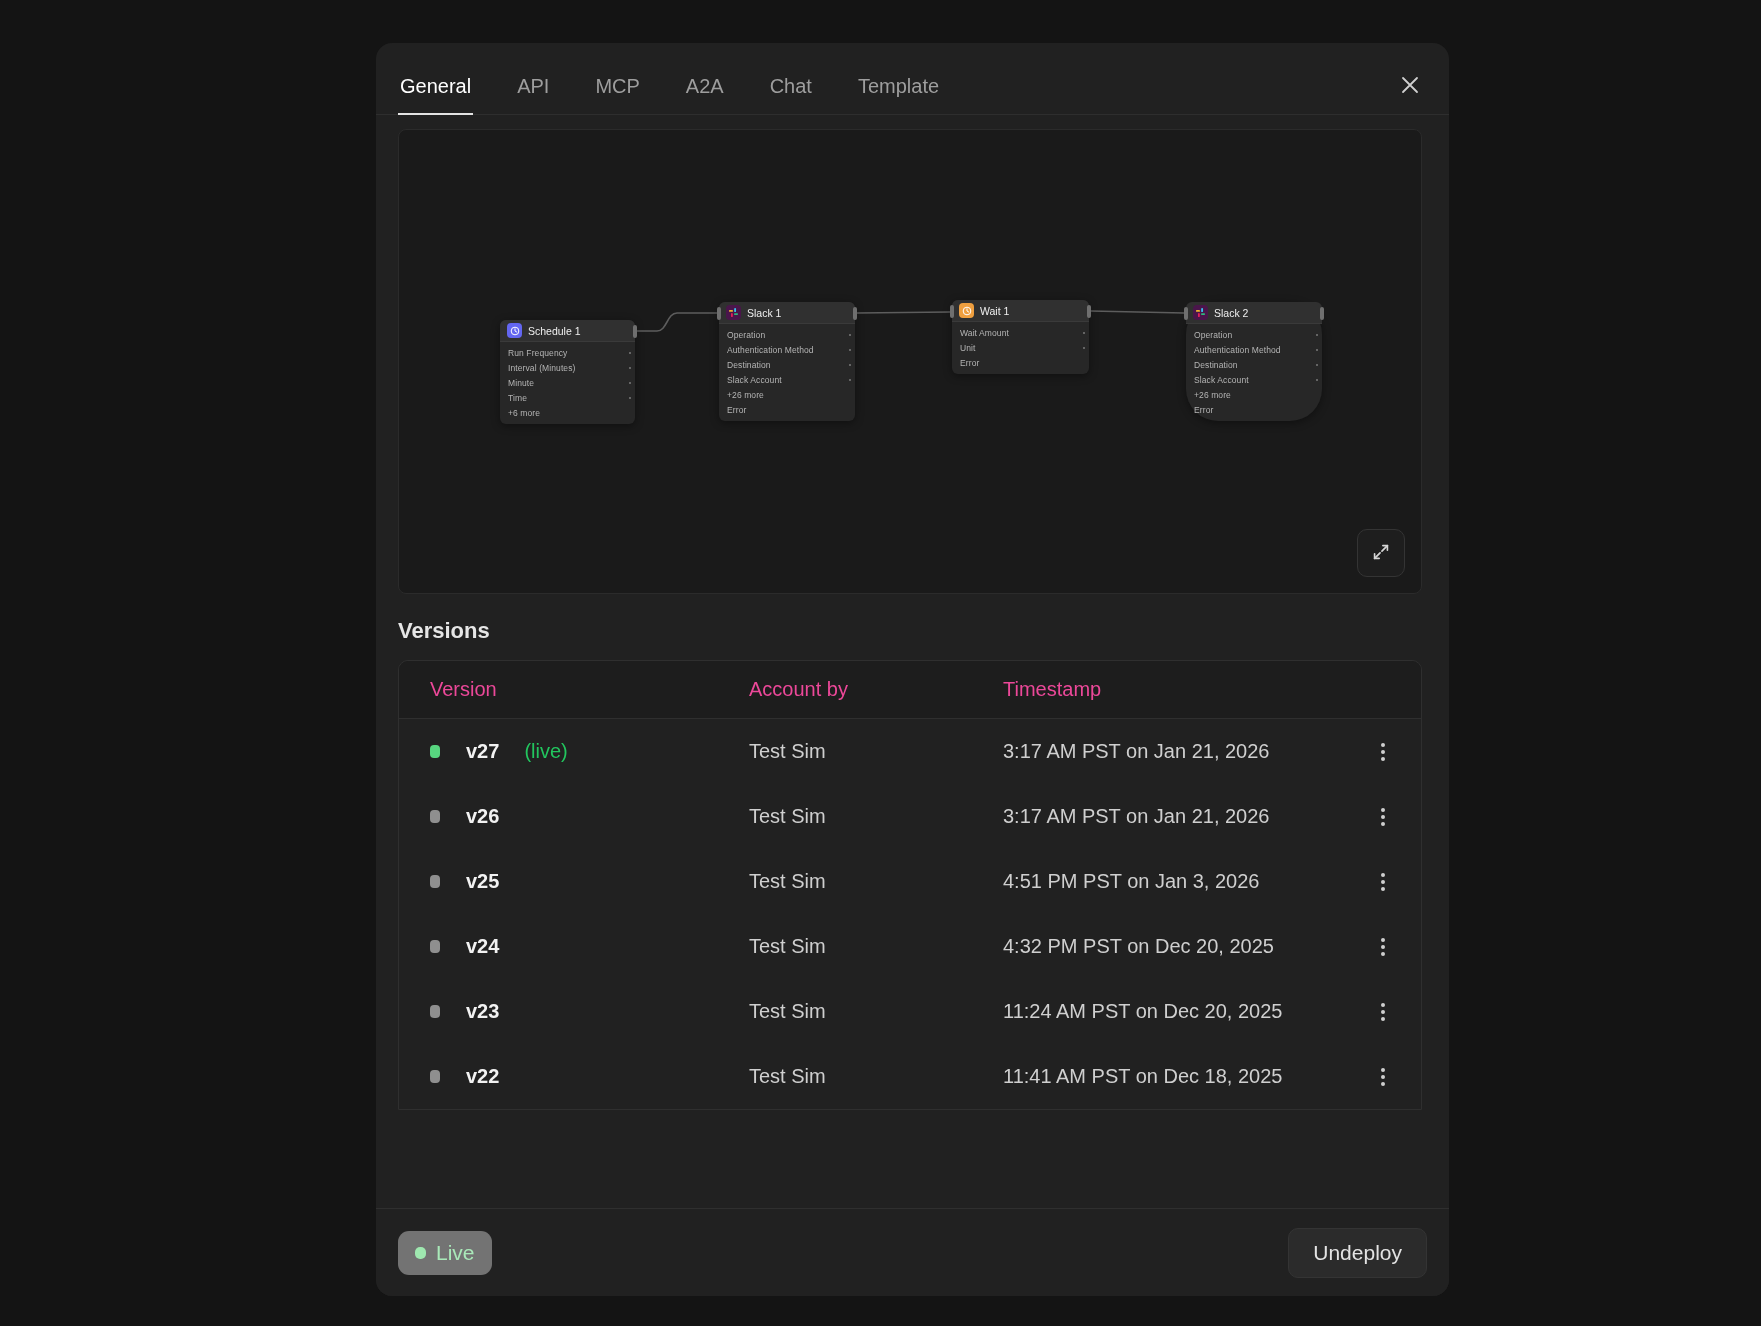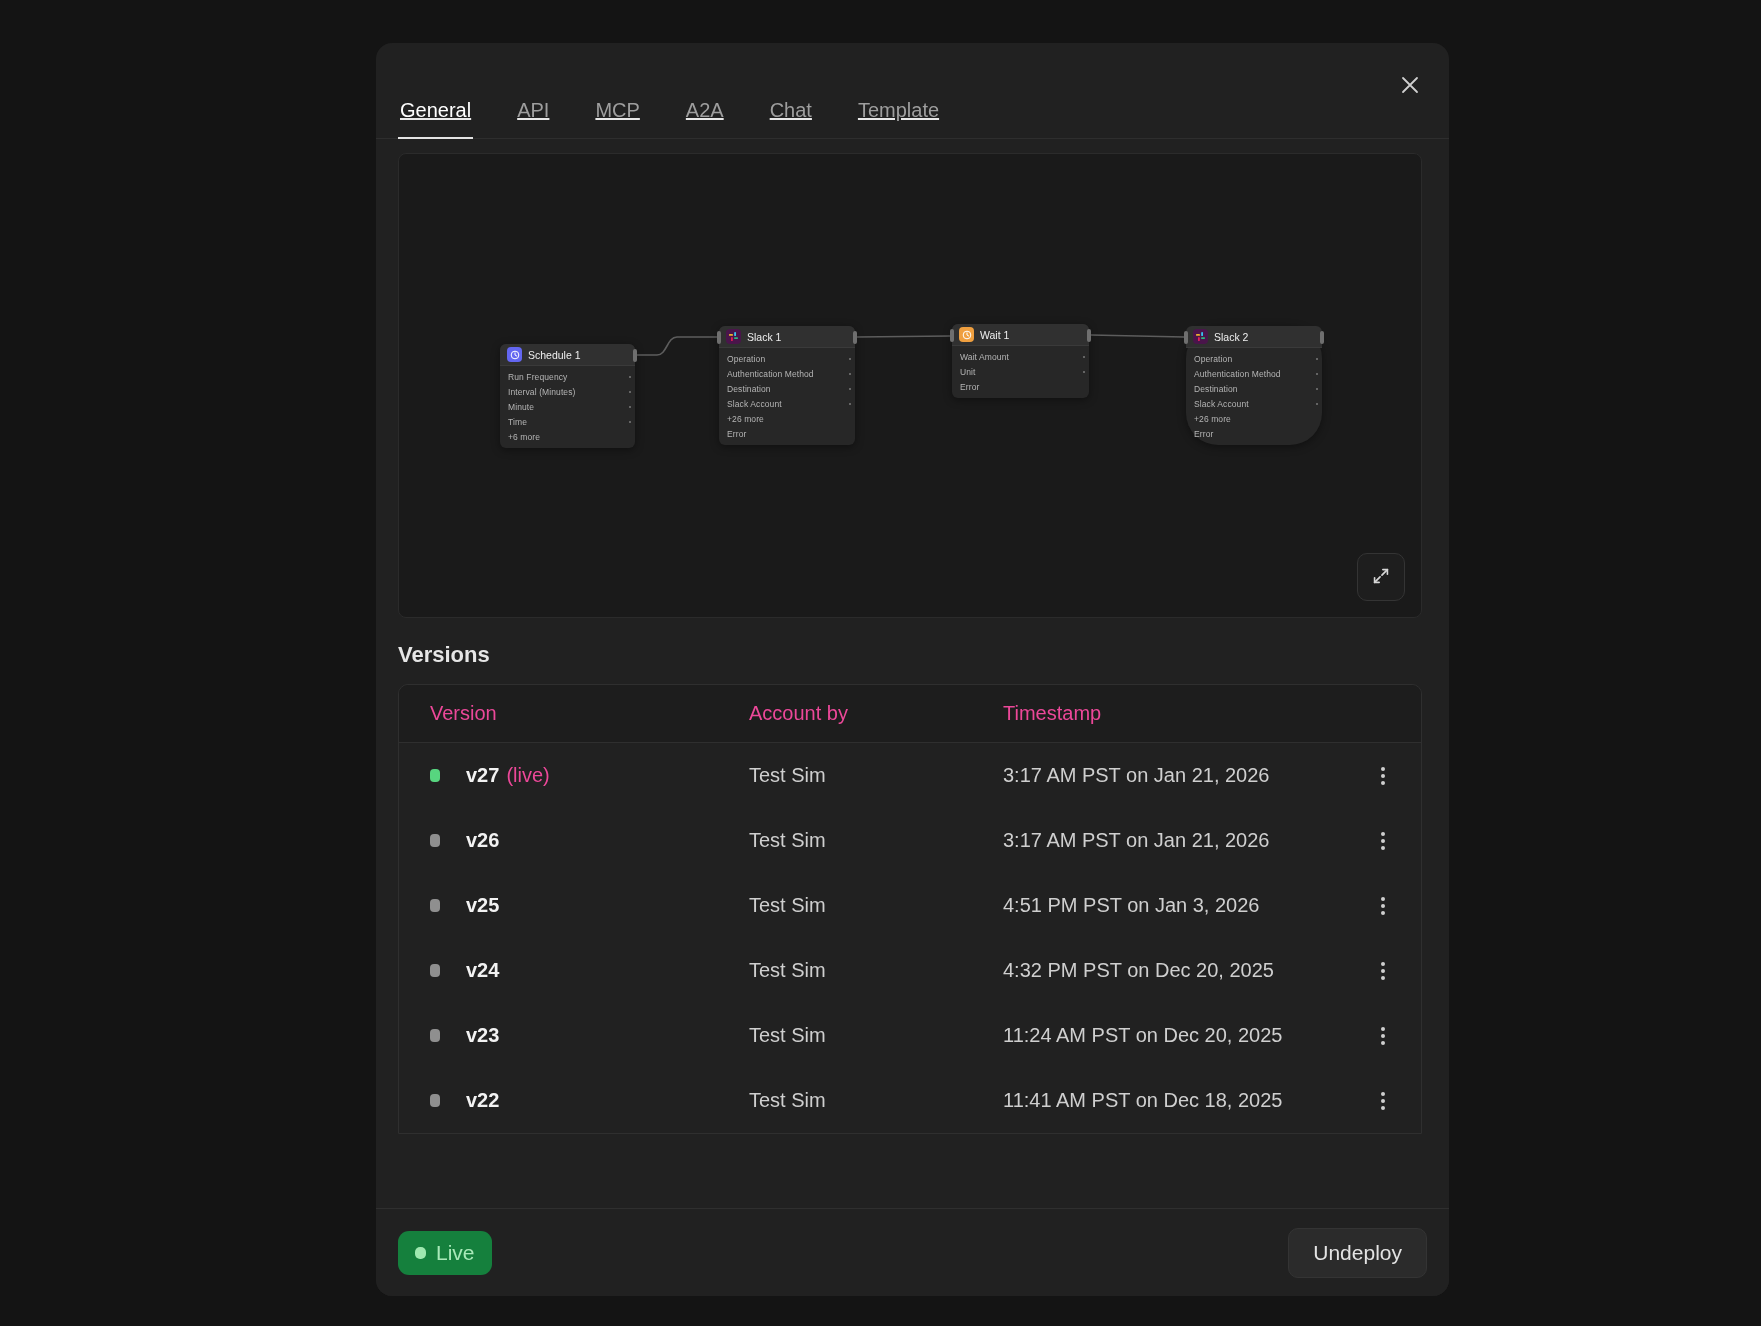--- a/index.html
+++ b/index.html
@@ -23,7 +23,7 @@
     position:absolute; right:22px; top:26px; width:34px; height:34px;
     background:none; border:none; cursor:pointer; display:flex; align-items:center; justify-content:center;
   }
-  .tabs { display:flex; gap:42px; margin-top:32px;text-decoration:underline; }
+  .tabs { display:flex; gap:42px; margin-top:8px; }
   .tab {
     background:none; border:none; cursor:pointer;
     font-size:20px; color:#9e9e9e; padding:0 2px 15px 2px;

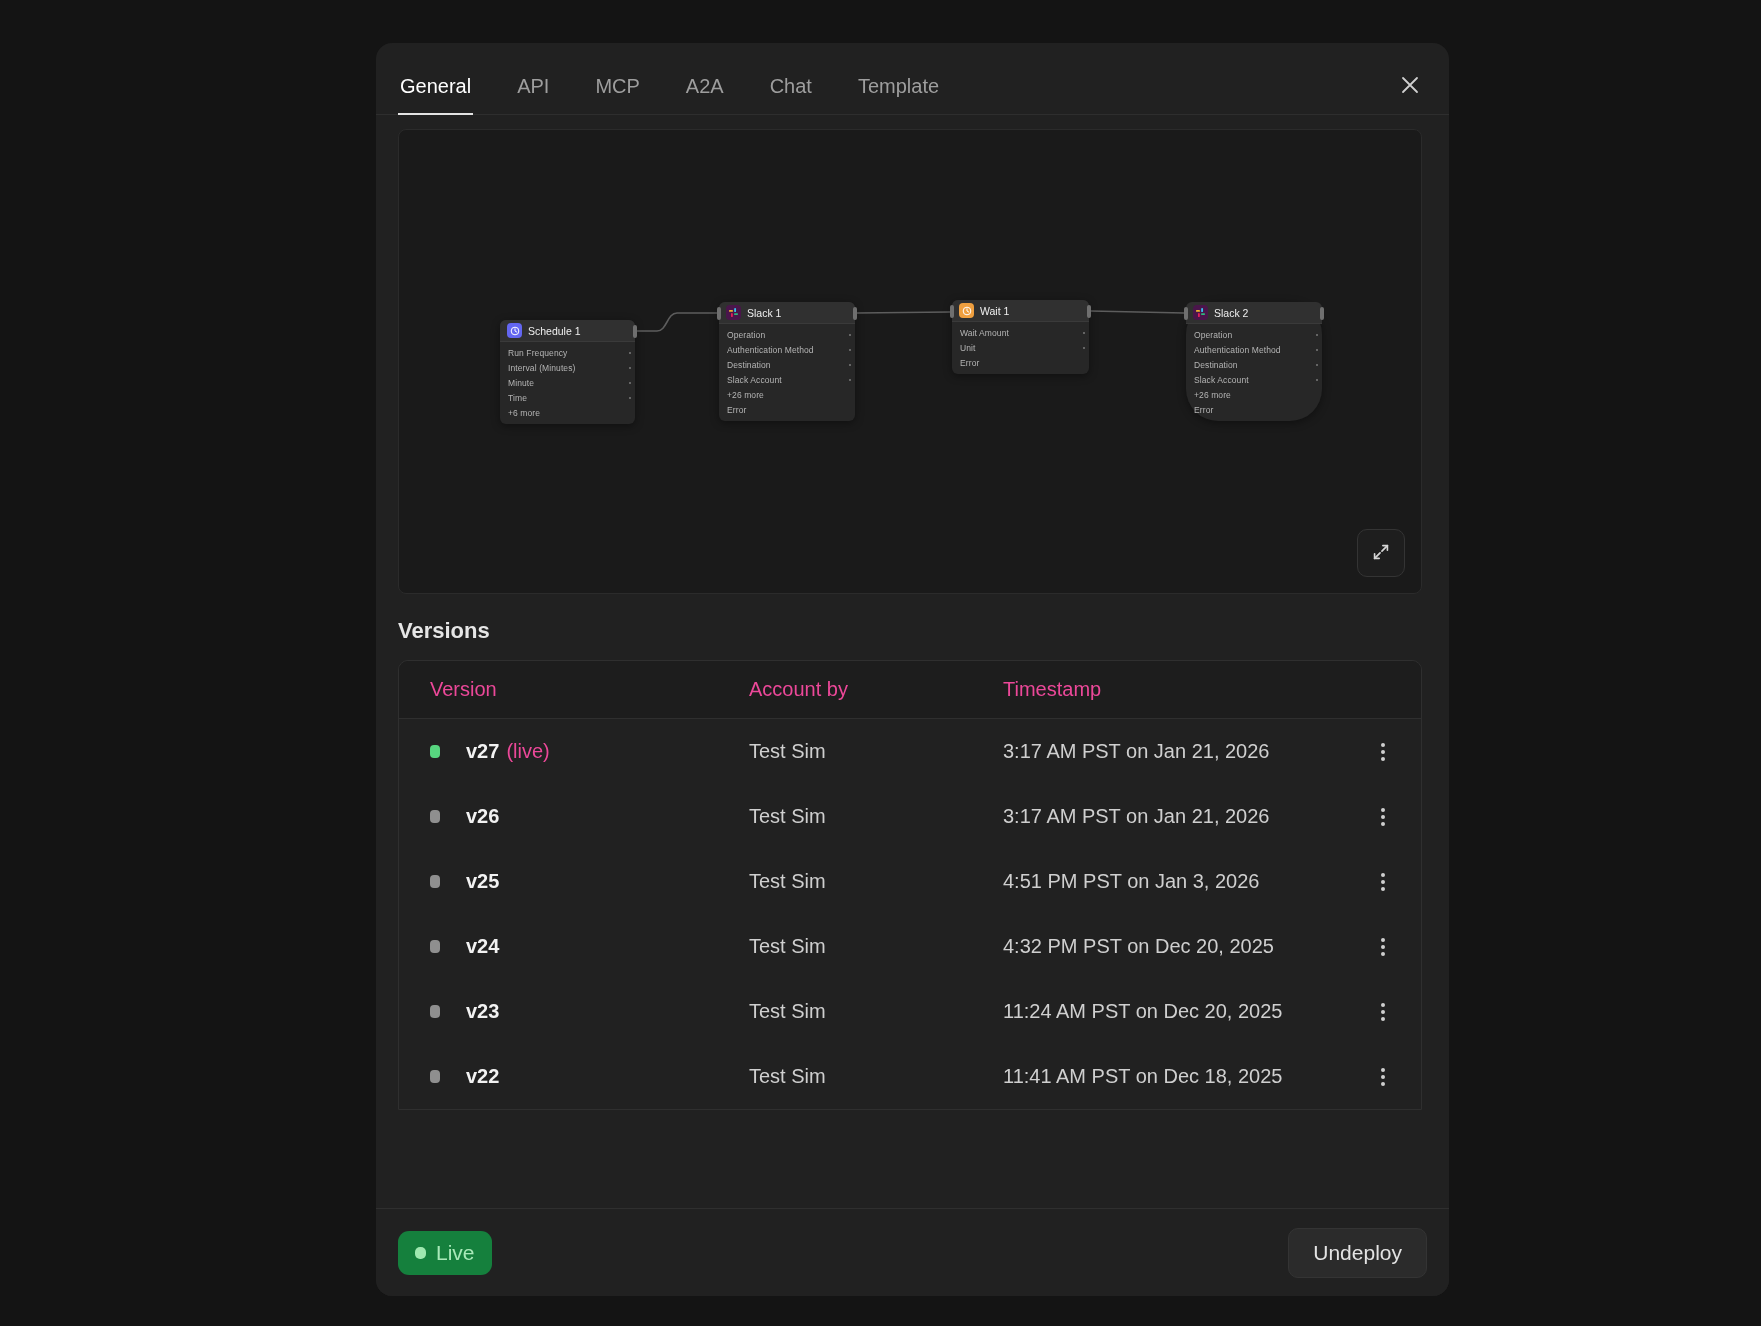--- a/index.html
+++ b/index.html
@@ -94,7 +94,7 @@
   .vdot { width:10px; height:13px; border-radius:4px; background:#8f8f8f; }
   .vdot.live { background:#57d57f; }
   .vname { color:#f2f2f2; font-weight:700; }
-  .vsuffix { color:#ec4899; font-weight:400; margin-left:7px; }
+  .vsuffix { color:#22c55e; font-weight:400; margin-left:25px; }
   .kebab {
     width:36px; height:40px; background:none; border:none; cursor:pointer;
     display:flex; flex-direction:column; gap:3px; align-items:center; justify-content:center;

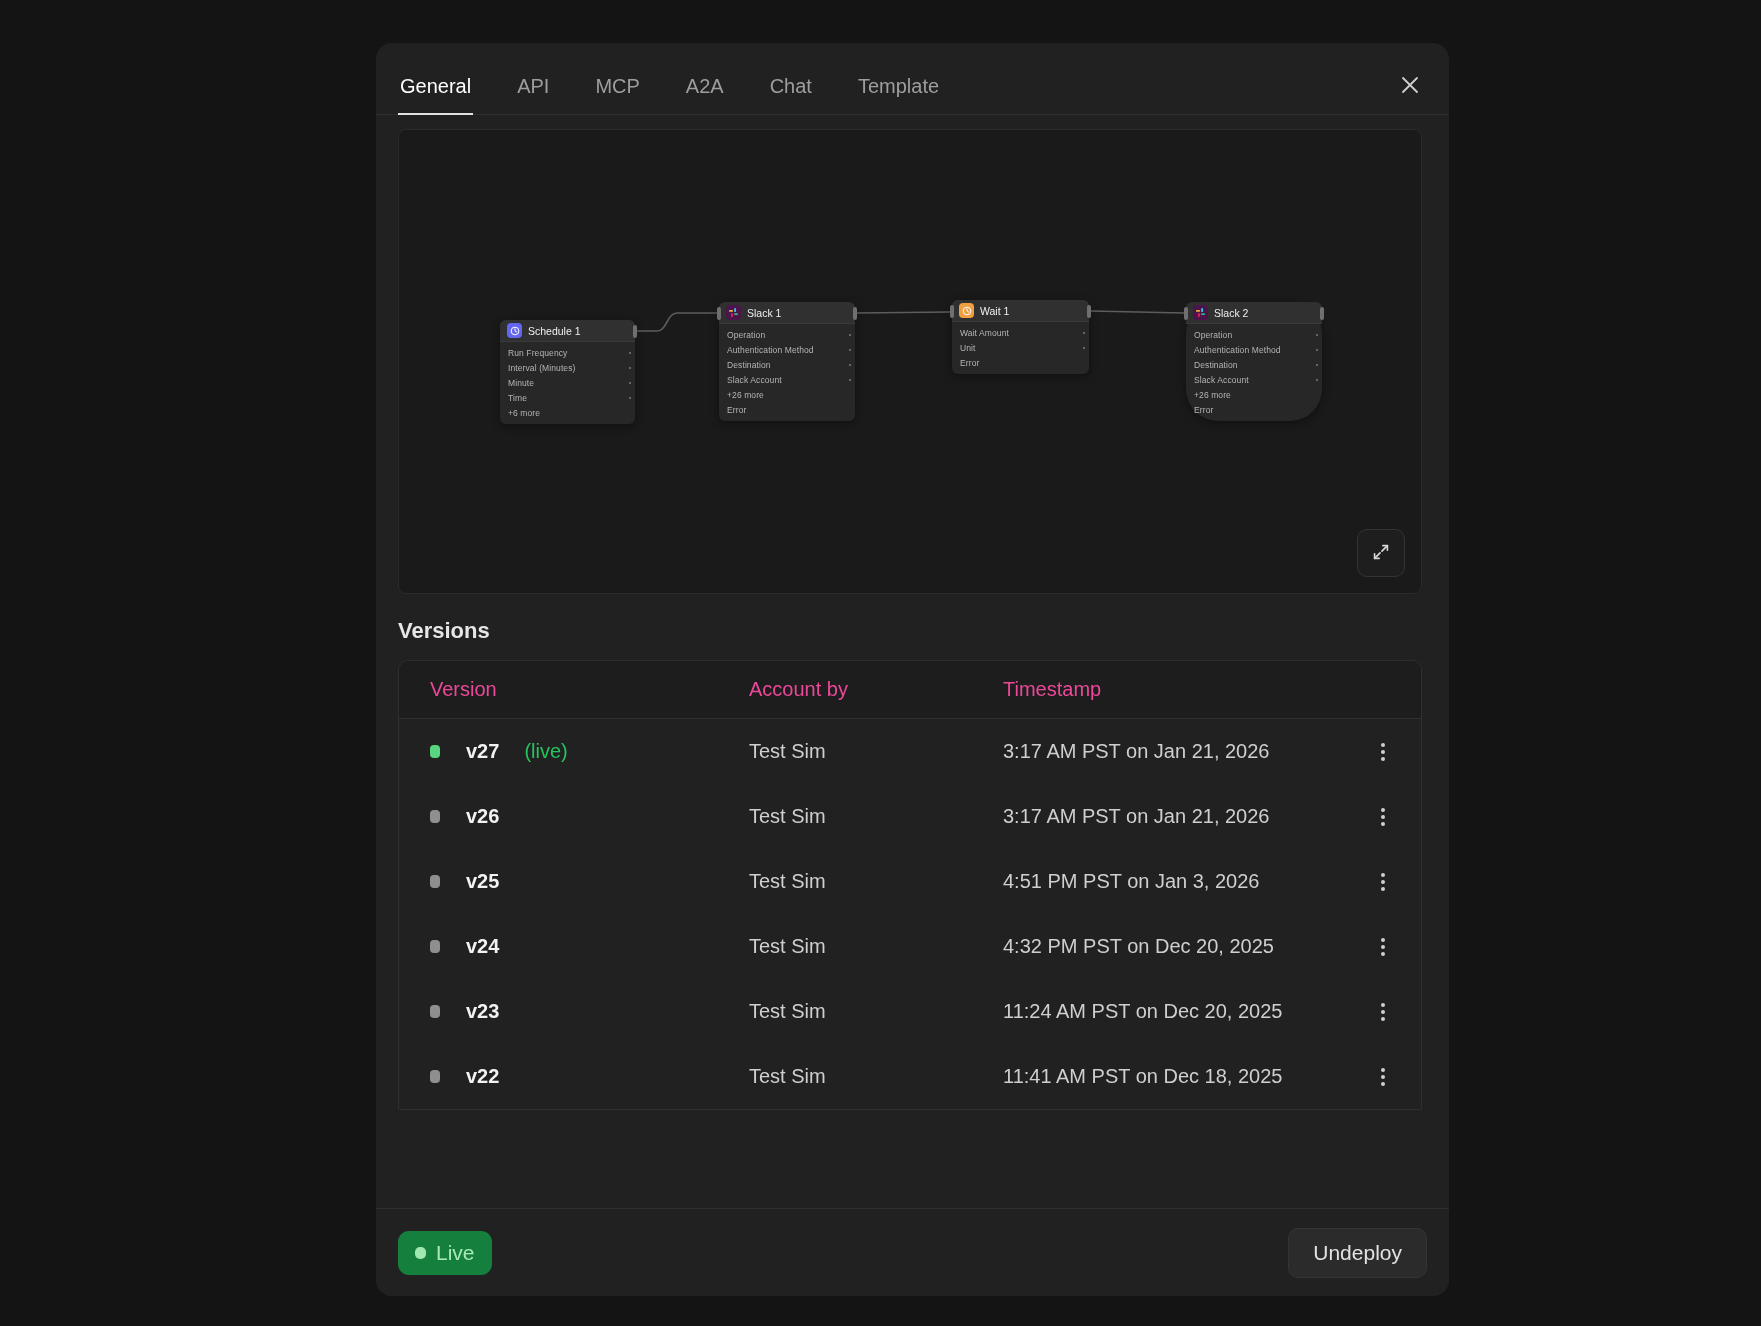--- a/index.html
+++ b/index.html
@@ -106,7 +106,7 @@
     align-items:center; justify-content:space-between; padding:0 22px; background:#212121;
   }
   .live-badge {
-    display:flex; align-items:center; gap:10px; background:#15803d; color:#a9e9b9;
+    display:flex; align-items:center; gap:10px; background:#737373; color:#a9e9b9;
     border-radius:11px; padding:10px 17px; font-size:21px;
   }
   .live-badge .bdot { width:11px; height:12px; border-radius:5px; background:#9fe8b0; }

